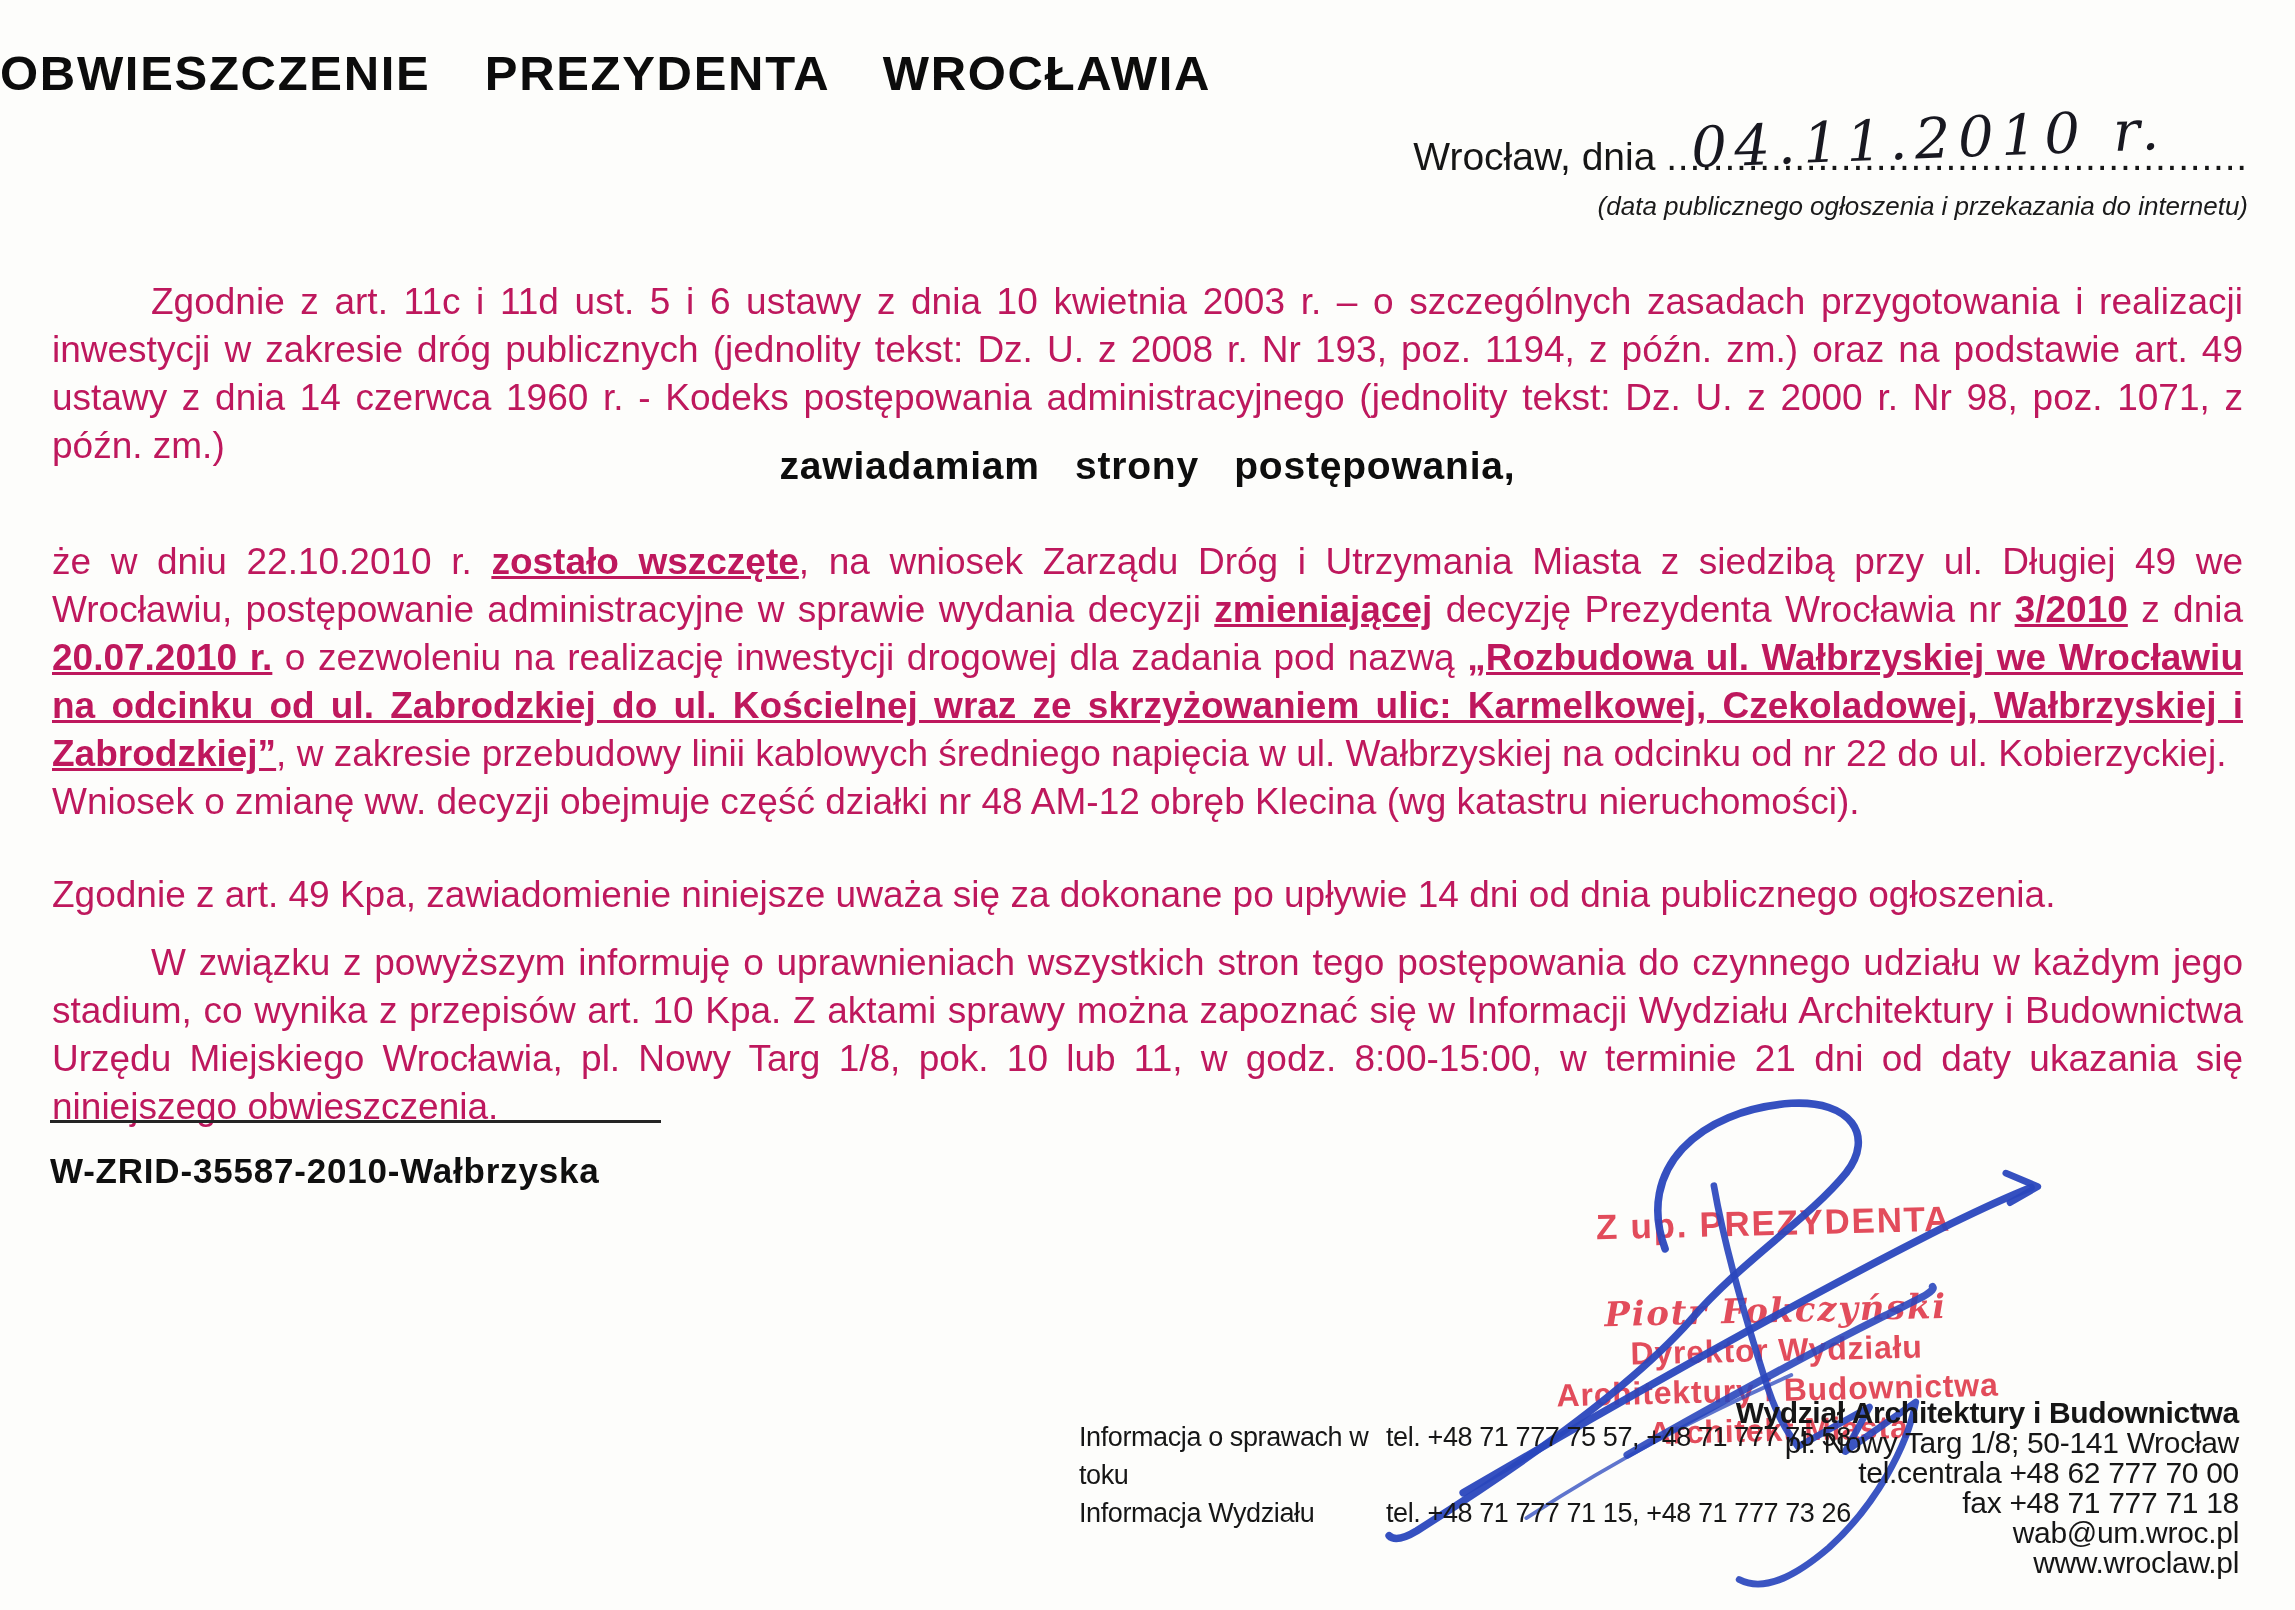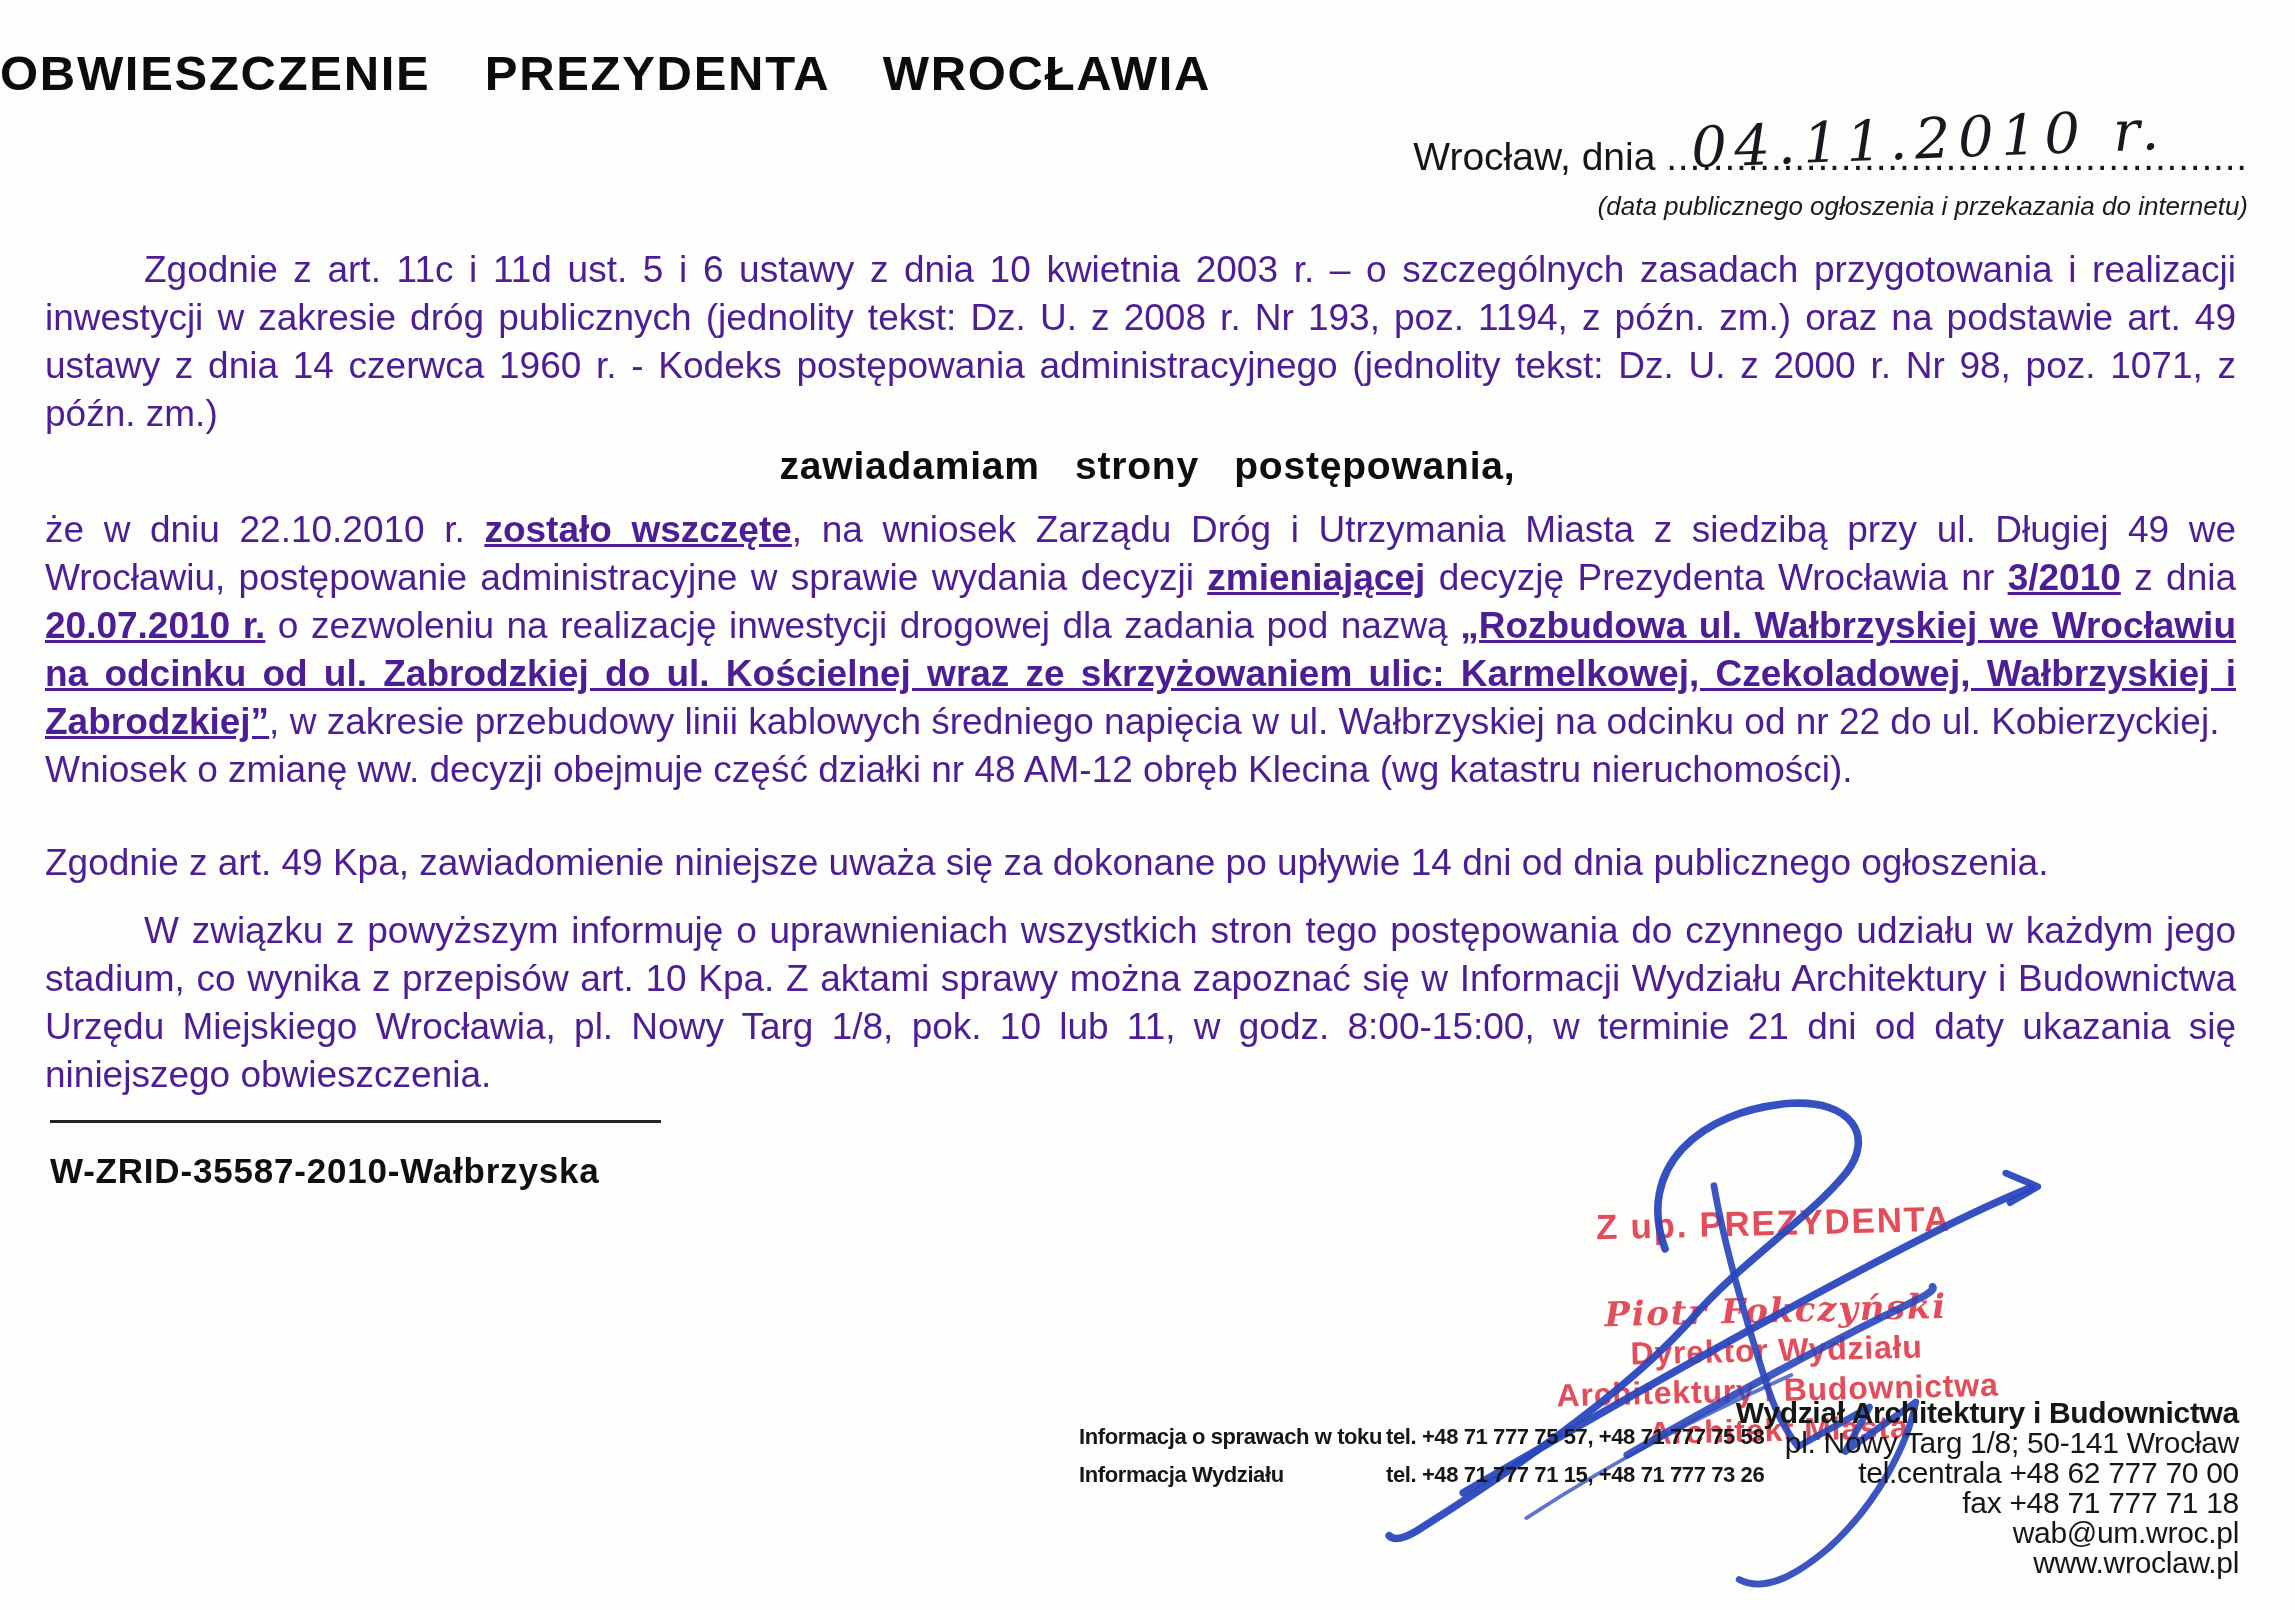--- a/index.html
+++ b/index.html
@@ -35,9 +35,10 @@
 
   
   .para {
-    position:absolute; left:45px; width:2191px;
+    position:absolute; left:52px; width:2191px;
     font-size:37px; line-height:48px; text-align:justify;
-    color:#4c1d95;
+    color:#be185d;
+    margin-top:32px;
   }
   .indent { text-indent:99px; }
   .b { font-weight:bold;text-decoration:underline; }

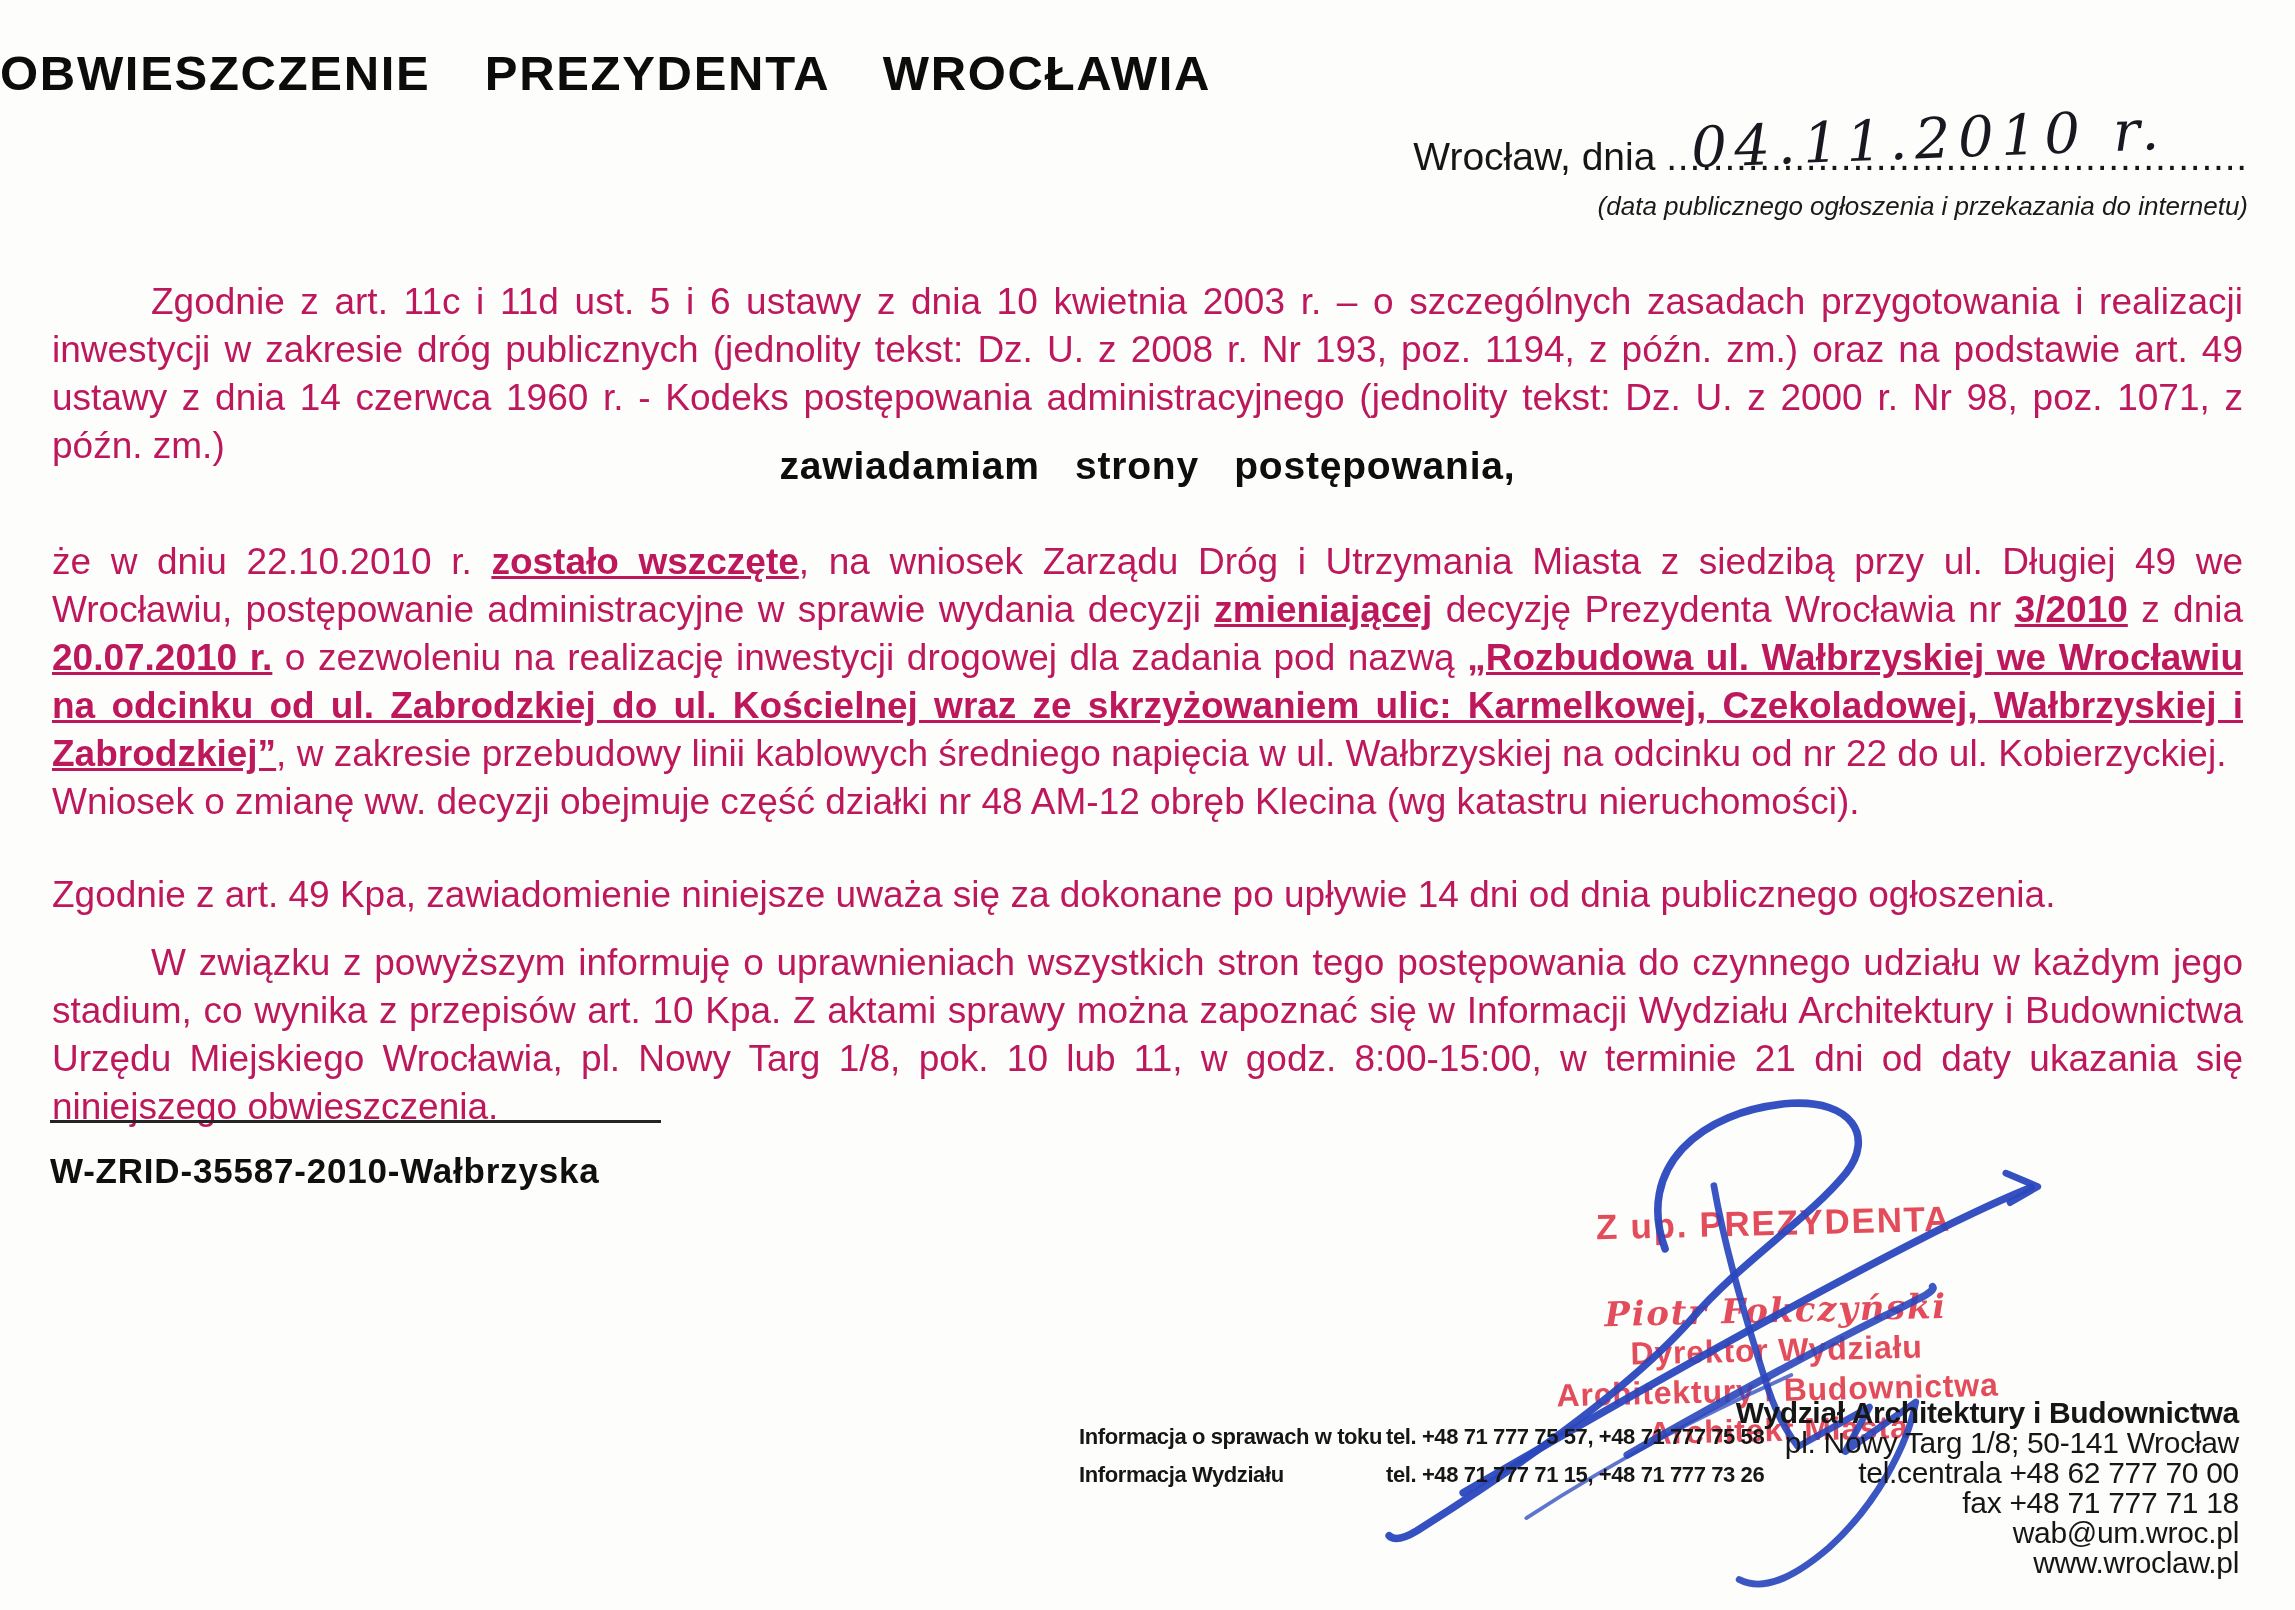--- a/index.html
+++ b/index.html
@@ -80,7 +80,7 @@
   .footer-left {
     position:absolute; left:1079px; top:1418px;
     display:grid; grid-template-columns:307px auto;
-    font-size:22px; line-height:38px; letter-spacing:-0.4px; color:#161616;font-weight:bold;
+    font-size:27px; line-height:38px; letter-spacing:-0.4px; color:#161616;
   }
   .footer-right {
     position:absolute; right:56px; top:1398px;

